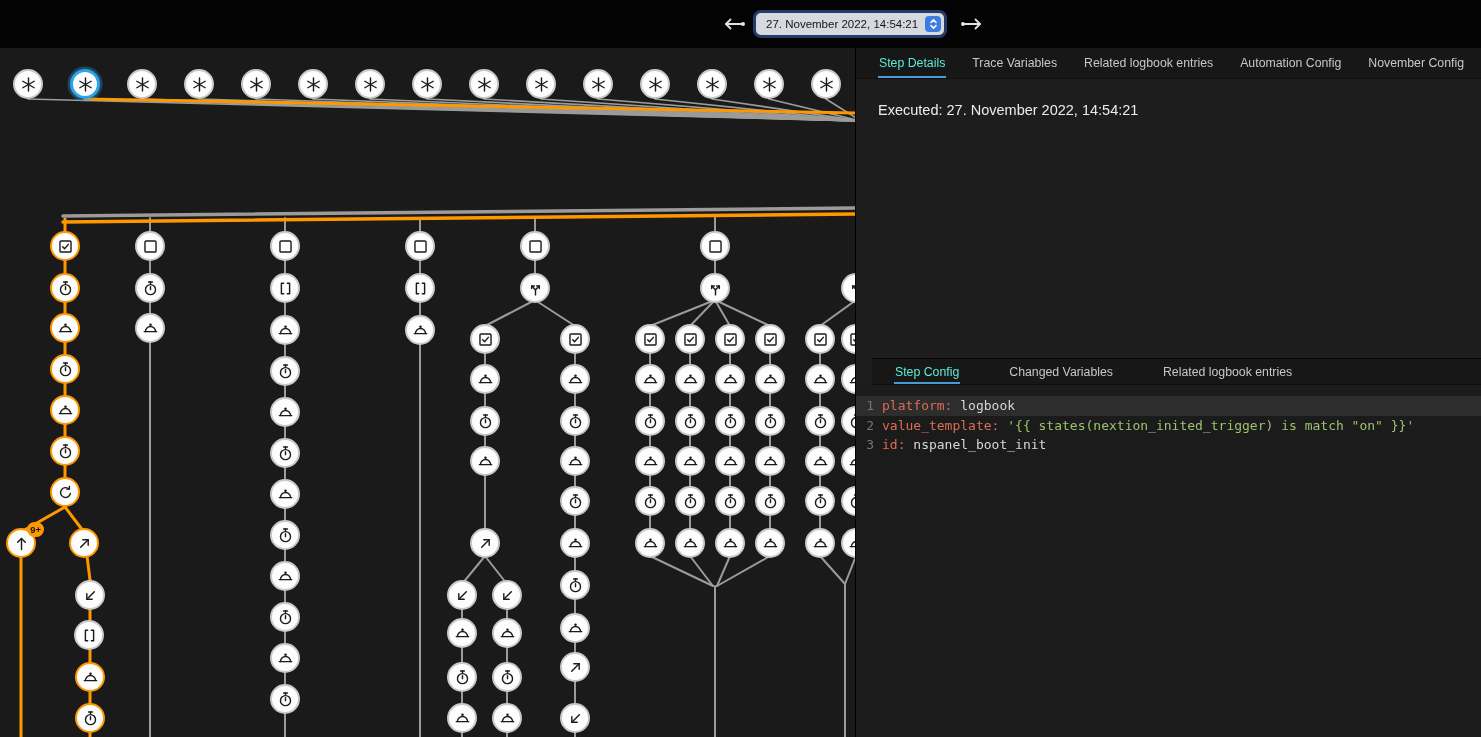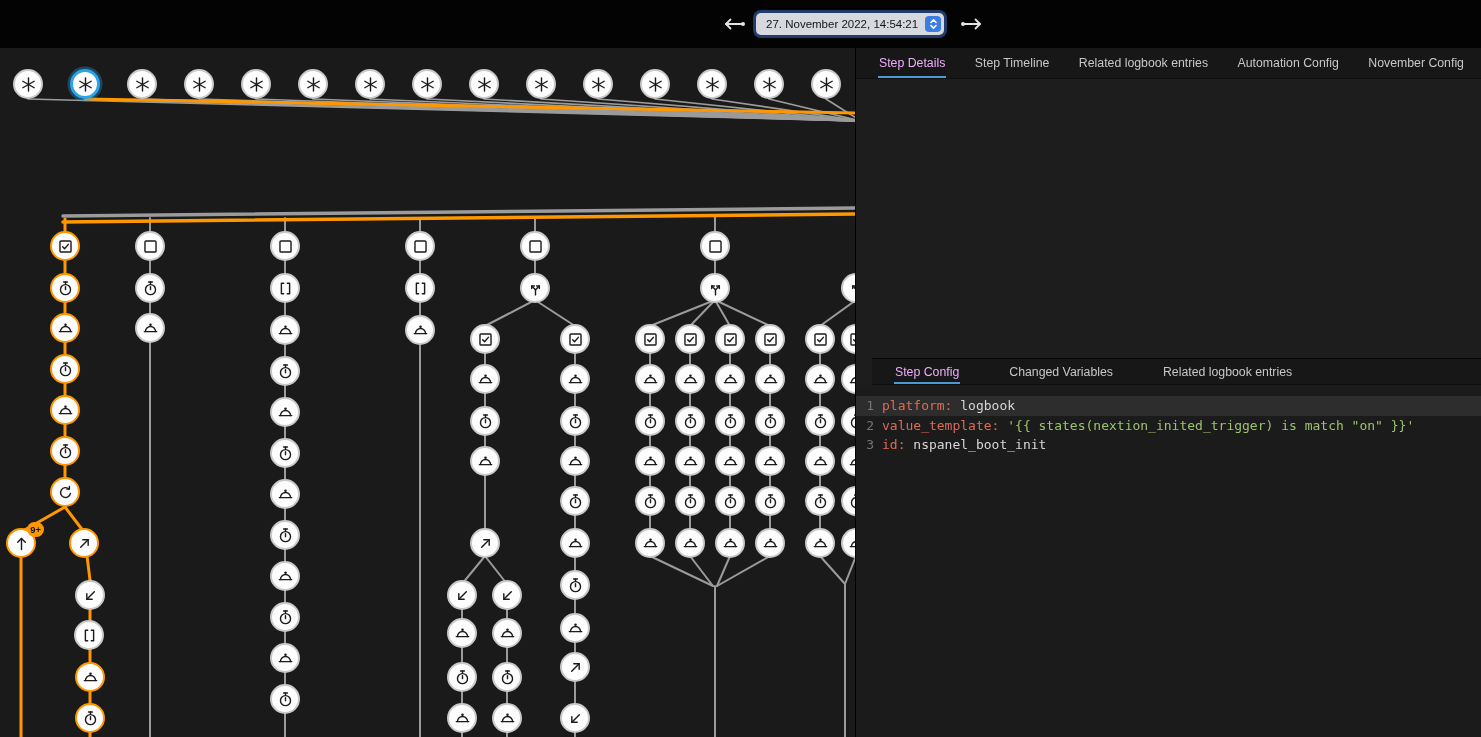--- a/index.html
+++ b/index.html
@@ -39,7 +39,7 @@
                border-top:1px solid #050505}
   .tab{display:flex;align-items:center;height:100%;font-size:12.3px;color:#c7c7c7;
        border-bottom:2px solid transparent;padding:3px 1px 1px;cursor:pointer;white-space:nowrap}
-  .tab.active{color:#f0abfc;border-bottom-color:var(--accent)}
+  .tab.active{color:#5eead4;border-bottom-color:var(--accent)}
   .executed{margin:23px 0 0 22px;font-size:14.5px;color:#ececec}
 
   

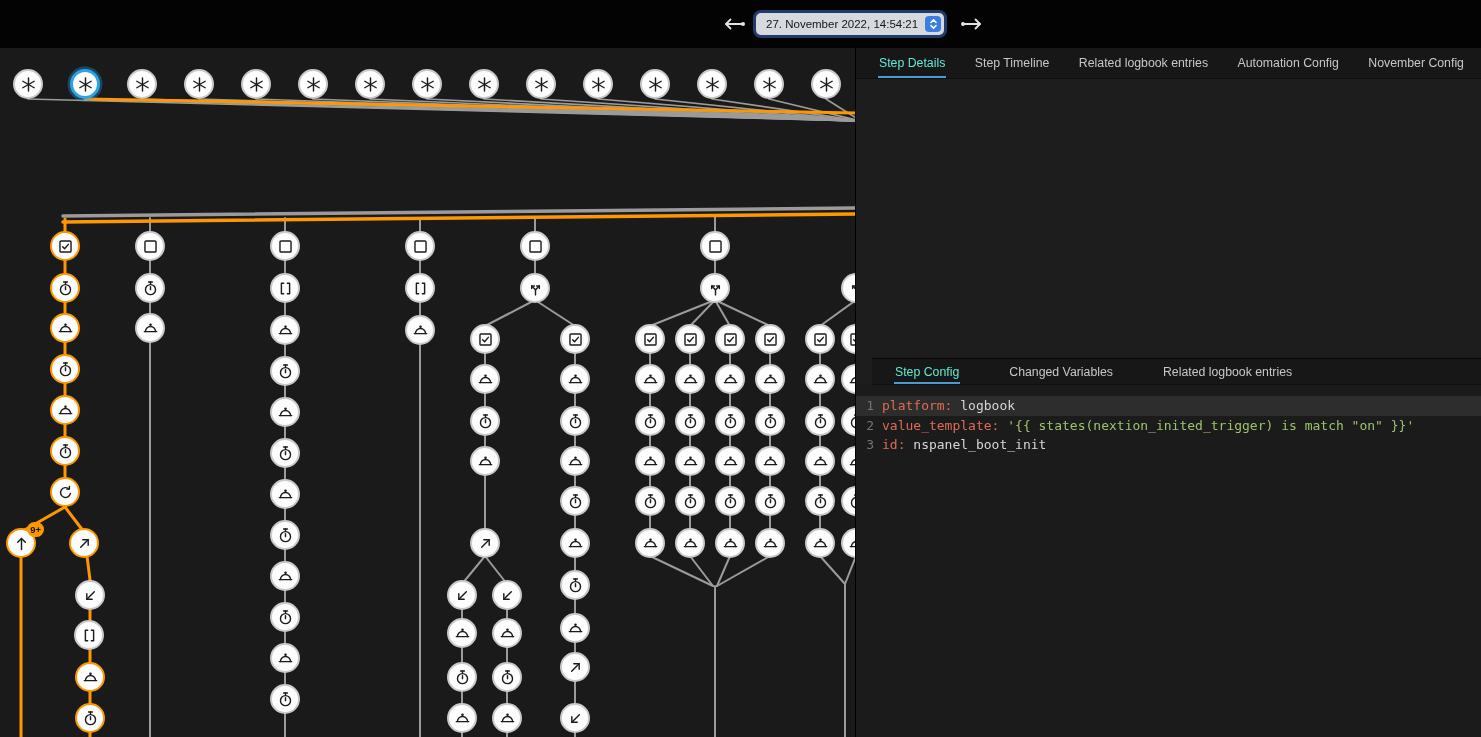--- a/index.html
+++ b/index.html
@@ -1147,7 +1147,7 @@
   <div class="panel">
     <div class="tabbar tabs-top">
         <div class="tab active">Step Details</div>
-        <div class="tab">Step Timeline</div>
+        <div class="tab">Trace Variables</div>
         <div class="tab">Related logbook entries</div>
         <div class="tab">Automation Config</div>
         <div class="tab">November Config</div>

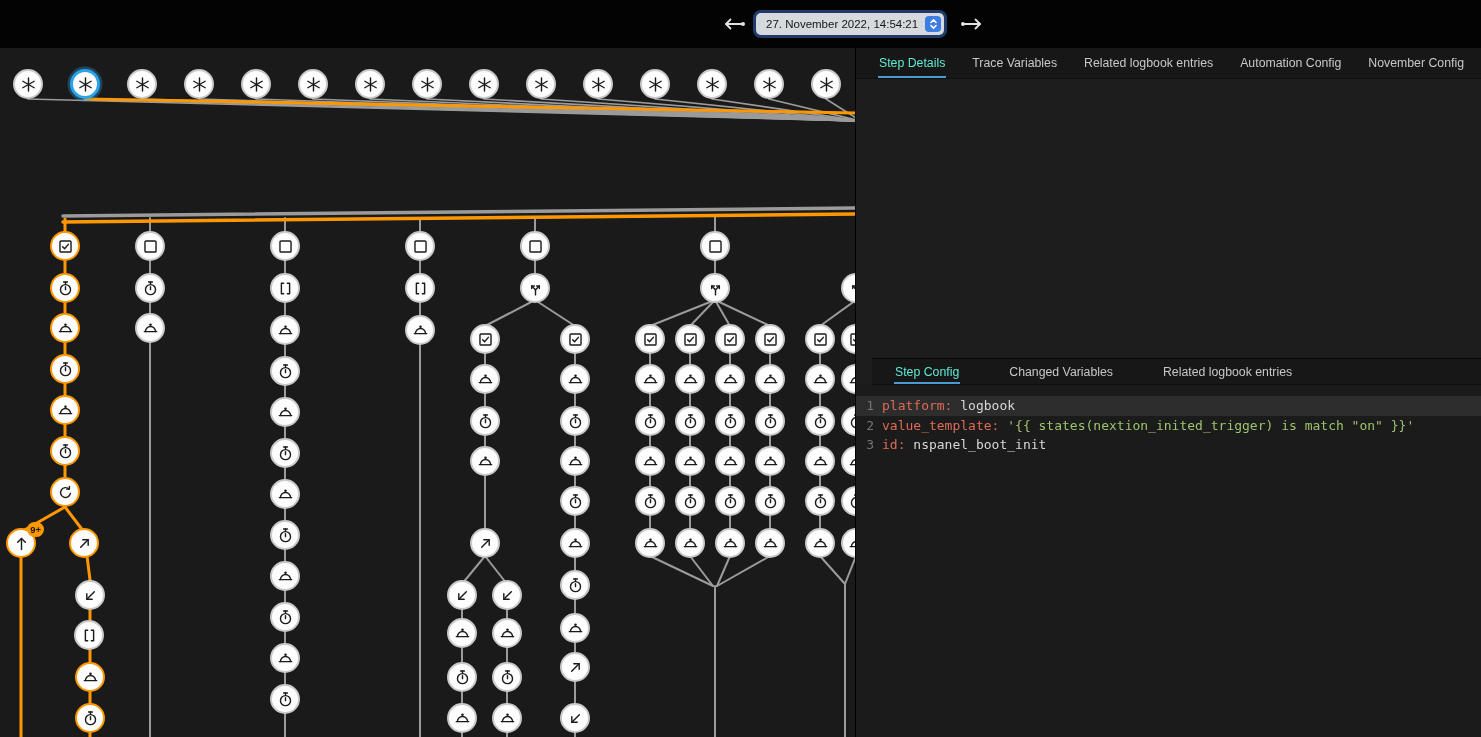--- a/index.html
+++ b/index.html
@@ -1152,6 +1152,7 @@
         <div class="tab">Automation Config</div>
         <div class="tab">November Config</div>
       </div>
+    <div class="executed">Executed: 27. November 2022, 14:54:21</div>
     <div class="tabbar tabs-bottom">
         <div class="tab active">Step Config</div>
         <div class="tab">Changed Variables</div>

